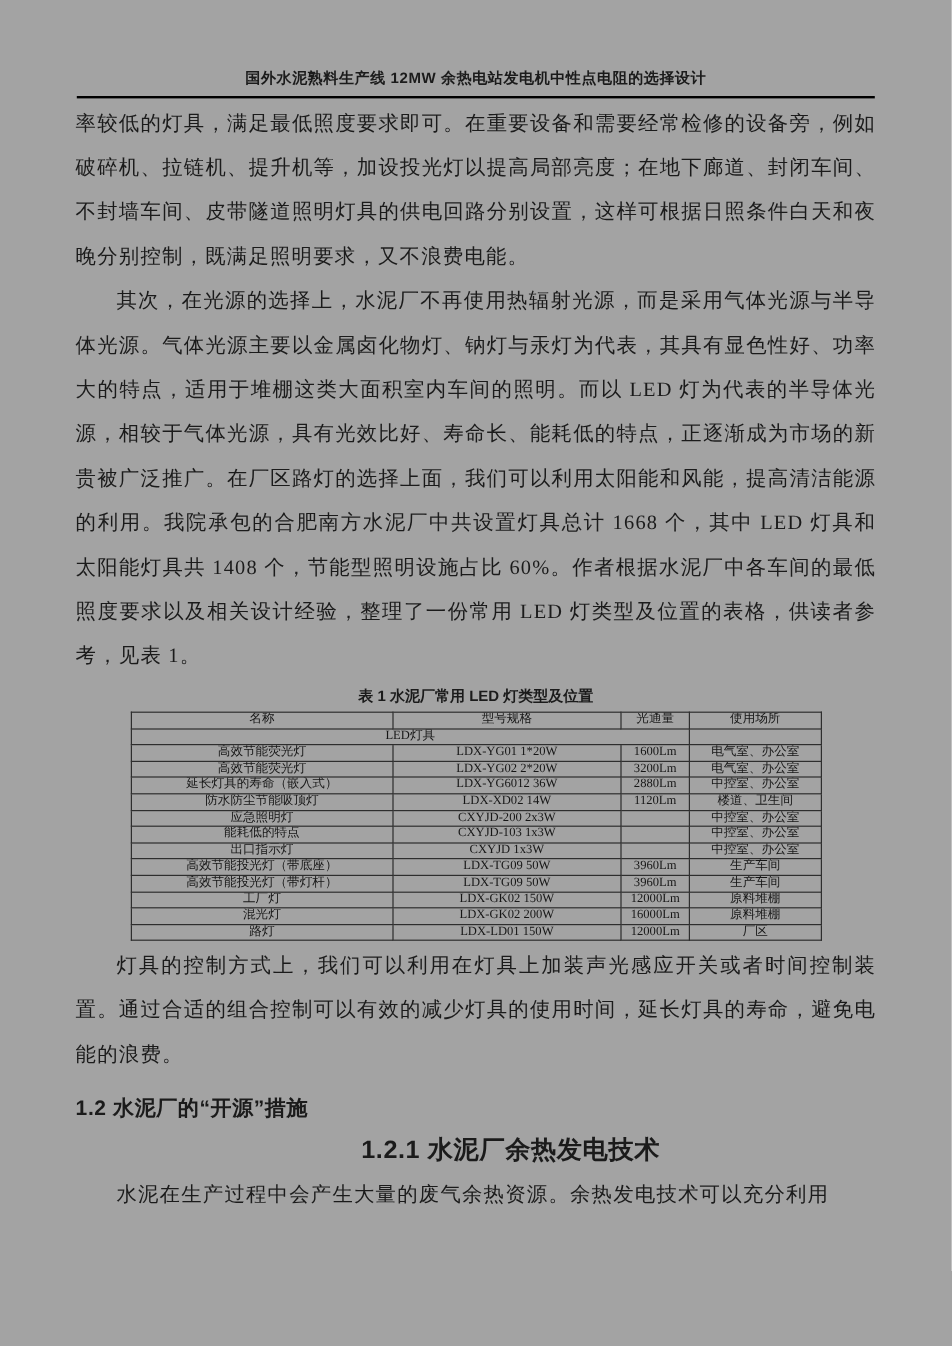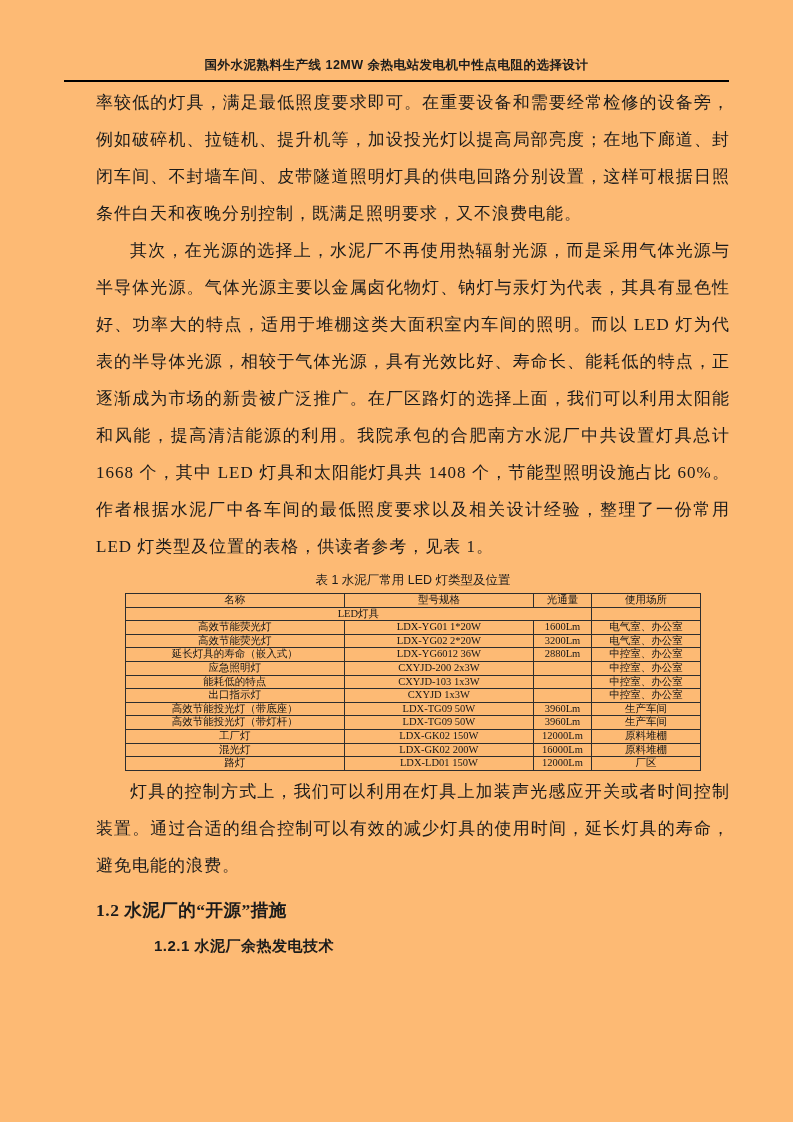--- a/index.html
+++ b/index.html
@@ -19,7 +19,7 @@
     width: 793px;
     height: 1122px;
     position: relative;
-    background: #fdba74;
+    background: #a3a3a3;
   }
   .header {
     padding: 57px 64px 0 64px;

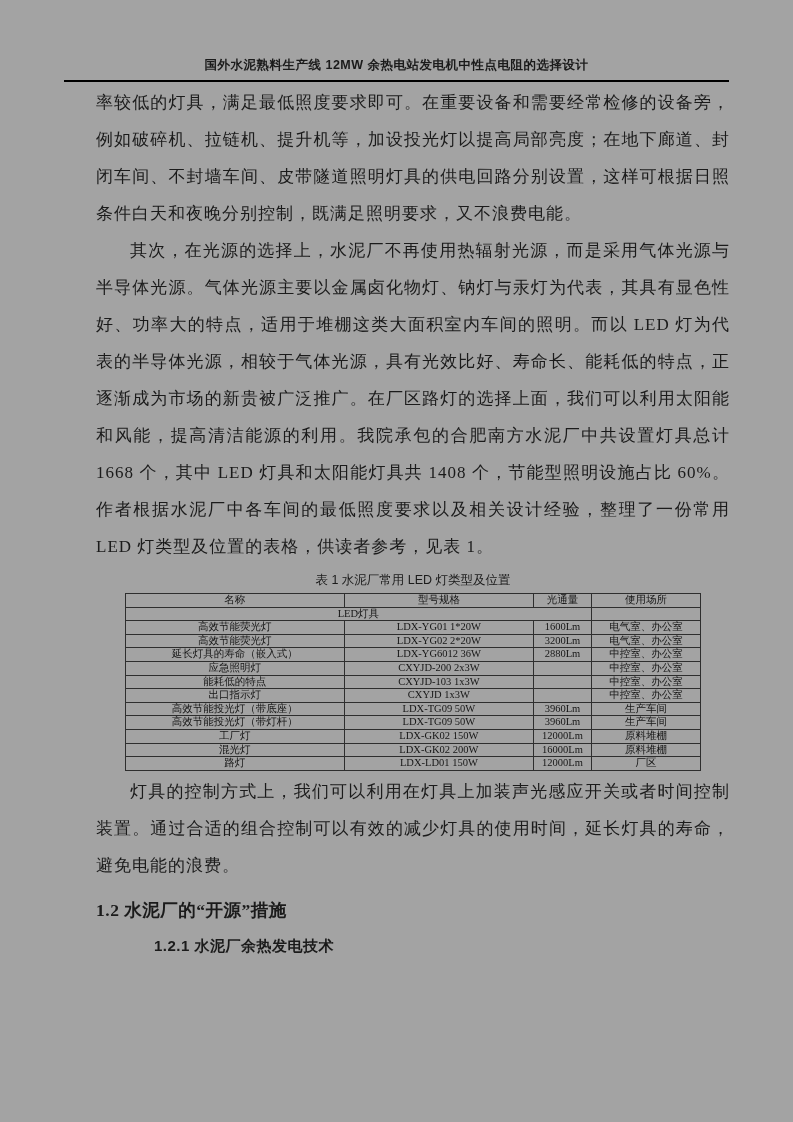--- a/index.html
+++ b/index.html
@@ -34,7 +34,7 @@
     border-bottom: 2px solid #000;
   }
   .content {
-    padding: 2px 63px 0 96px;
+    padding: 2px 63px 0 63px;
   }
   .body-text {
     margin: 0;

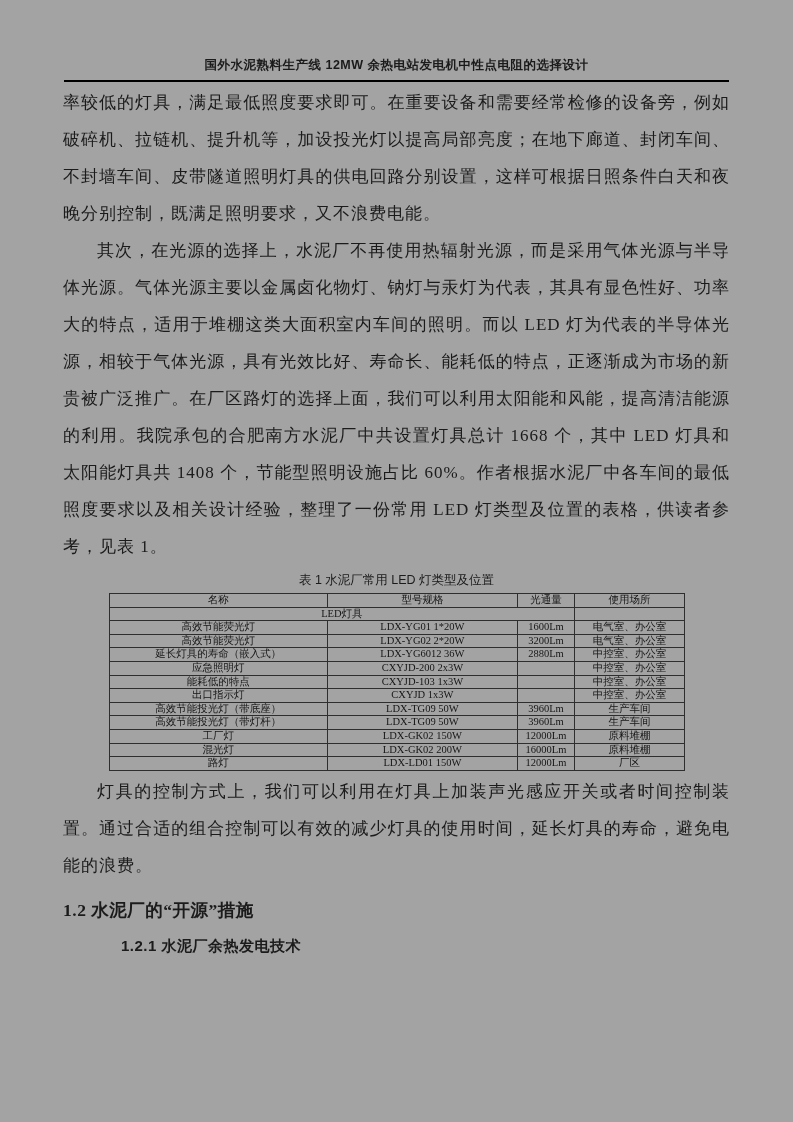--- a/index.html
+++ b/index.html
@@ -48,7 +48,7 @@
   .table-caption {
     text-align: center;
     font-family: "Liberation Sans", "DejaVu Sans", sans-serif;
-    font-weight: normal;
+    font-weight: bold;
     font-size: 12.5px;
     line-height: 18px;
     margin-top: 6px;

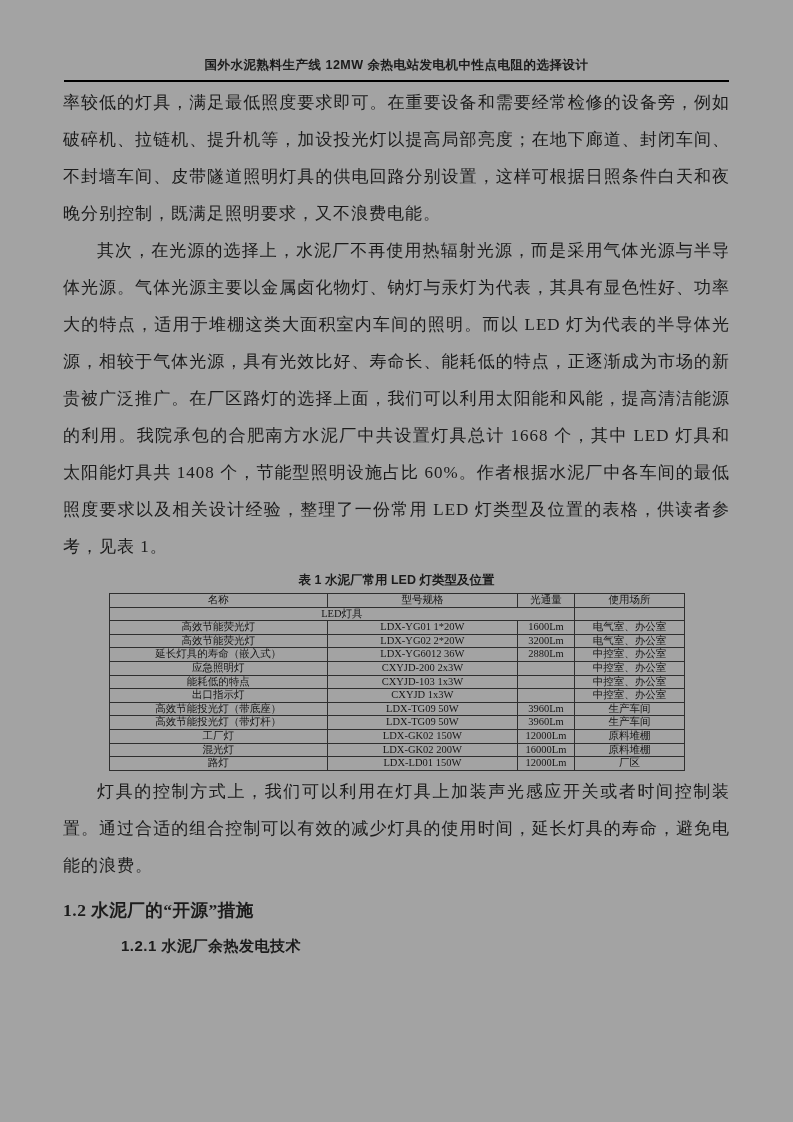--- a/index.html
+++ b/index.html
@@ -173,6 +173,12 @@
             <td>中控室、办公室</td>
           </tr>
           <tr>
+            <td>防水防尘节能吸顶灯</td>
+            <td>LDX-XD02 14W</td>
+            <td>1120Lm</td>
+            <td>楼道、卫生间</td>
+          </tr>
+          <tr>
             <td>应急照明灯</td>
             <td>CXYJD-200 2x3W</td>
             <td></td>

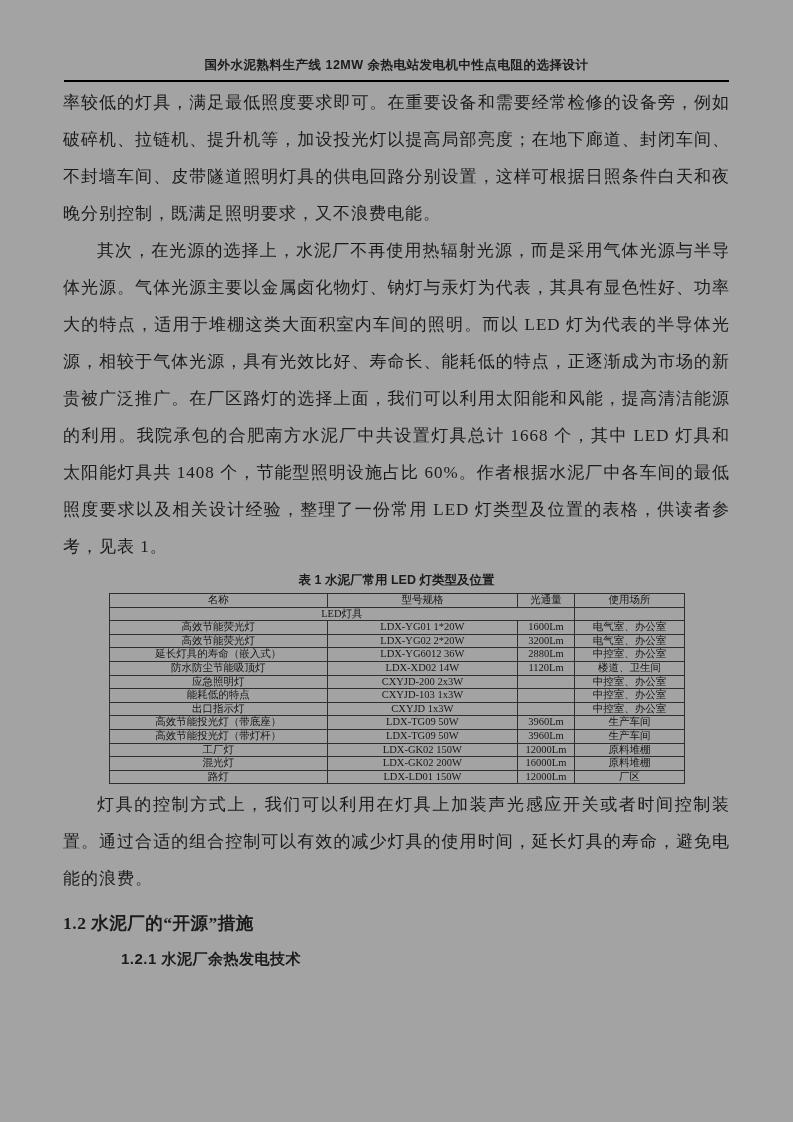--- a/index.html
+++ b/index.html
@@ -77,7 +77,7 @@
   .col-lumen  { width: 10%; }
   .col-place  { width: 19%; }
   .heading-l2 {
-    font-family: Liberation Serif, serif;
+    font-family: Liberation Sans, sans-serif;
     font-weight: bold;
     font-size: 17.5px;
     margin: 8px 0 0 0;

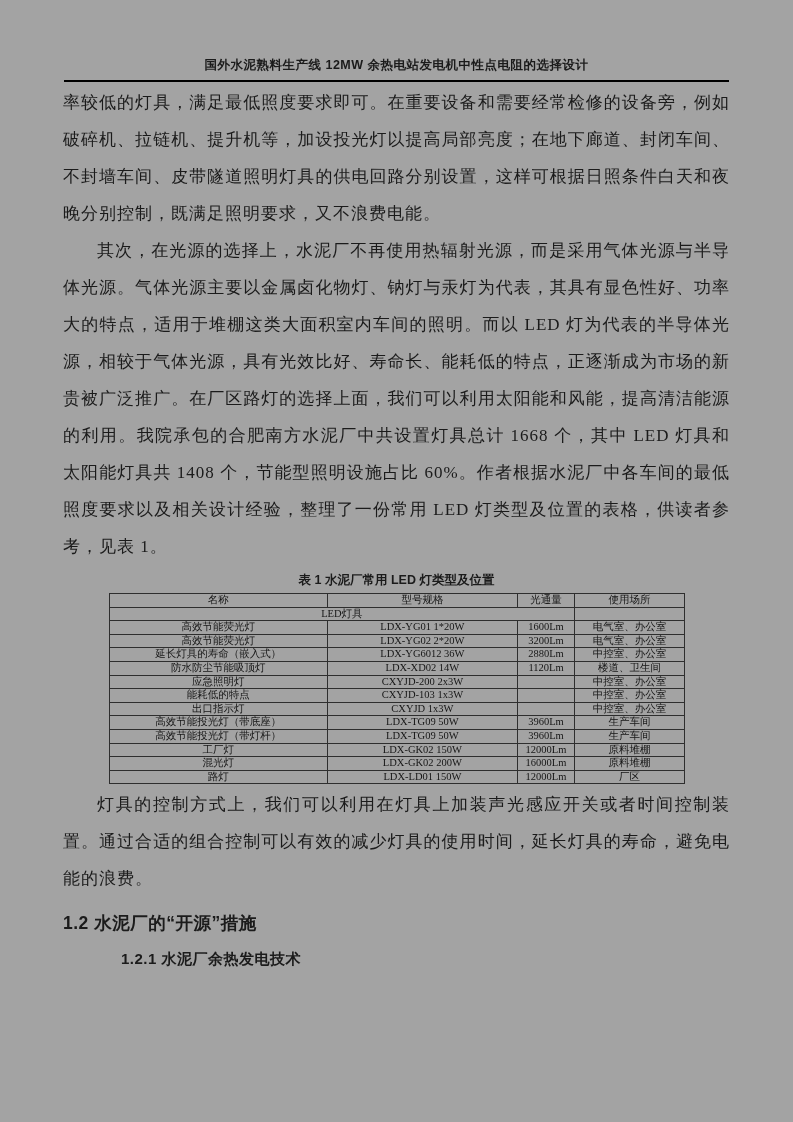--- a/index.html
+++ b/index.html
@@ -87,10 +87,11 @@
   .heading-l3 {
     font-family: "Liberation Sans", "DejaVu Sans", sans-serif;
     font-weight: bold;
-    font-size: 15px;
+    font-size: 21px;
     margin: 0 0 0 58px;
     line-height: 36px;
     letter-spacing: 0.5px;
+    text-align: center;
   }
   .footer {
     position: absolute;

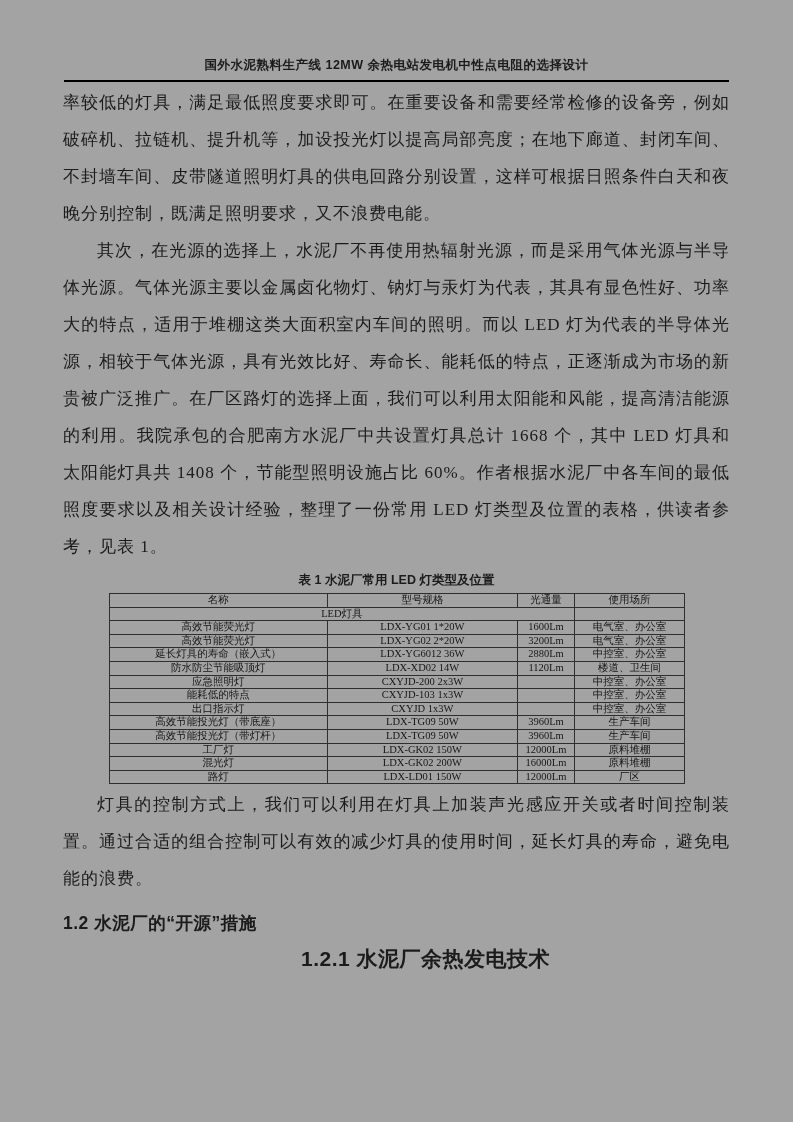--- a/index.html
+++ b/index.html
@@ -236,6 +236,7 @@
 
     <h3 class="heading-l3">1.2.1 水泥厂余热发电技术</h3>
 
+    <p class="body-text indent">水泥在生产过程中会产生大量的废气余热资源。余热发电技术可以充分利用</p>
   </div>
 
 

